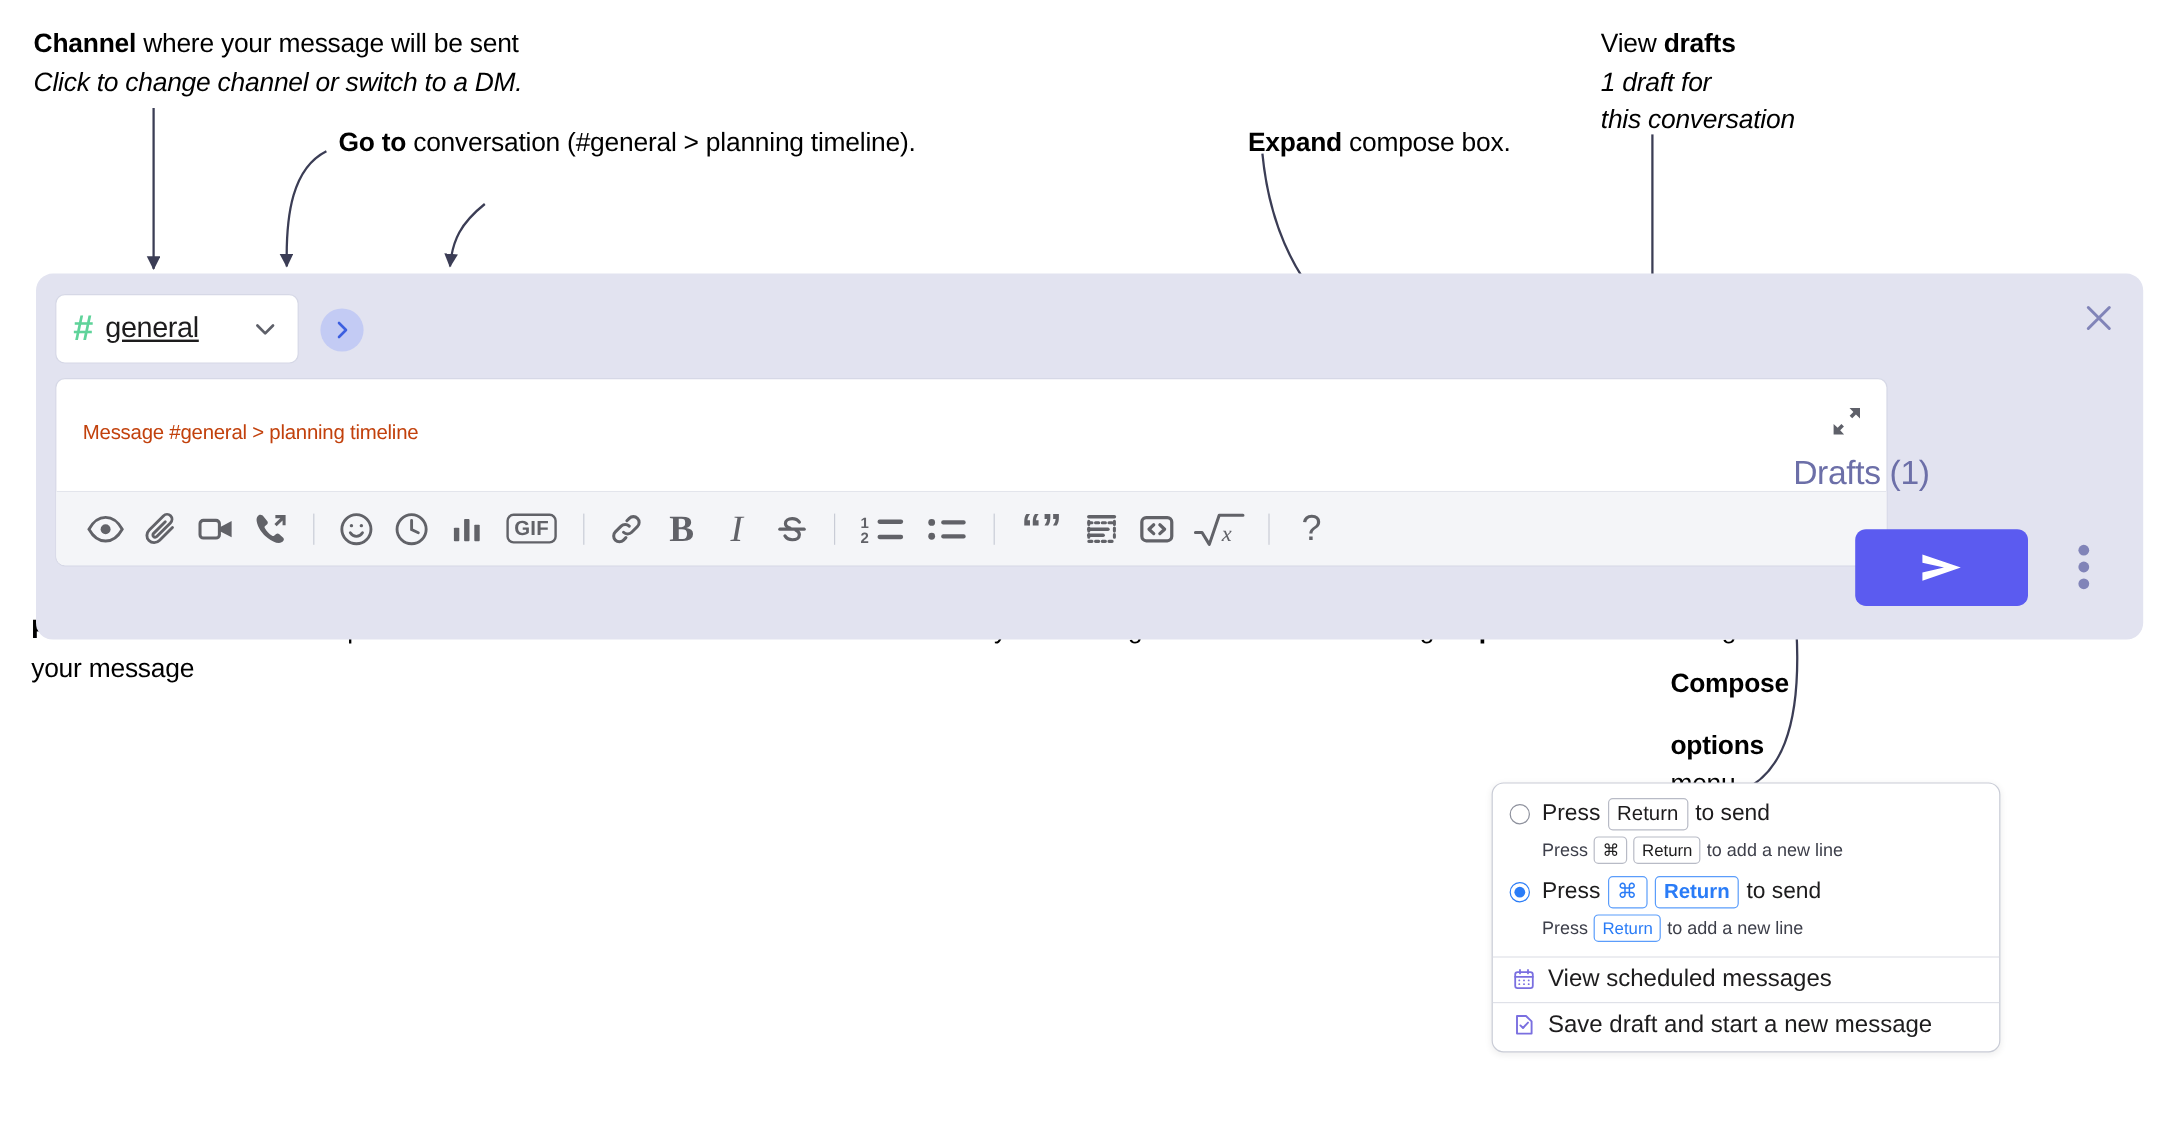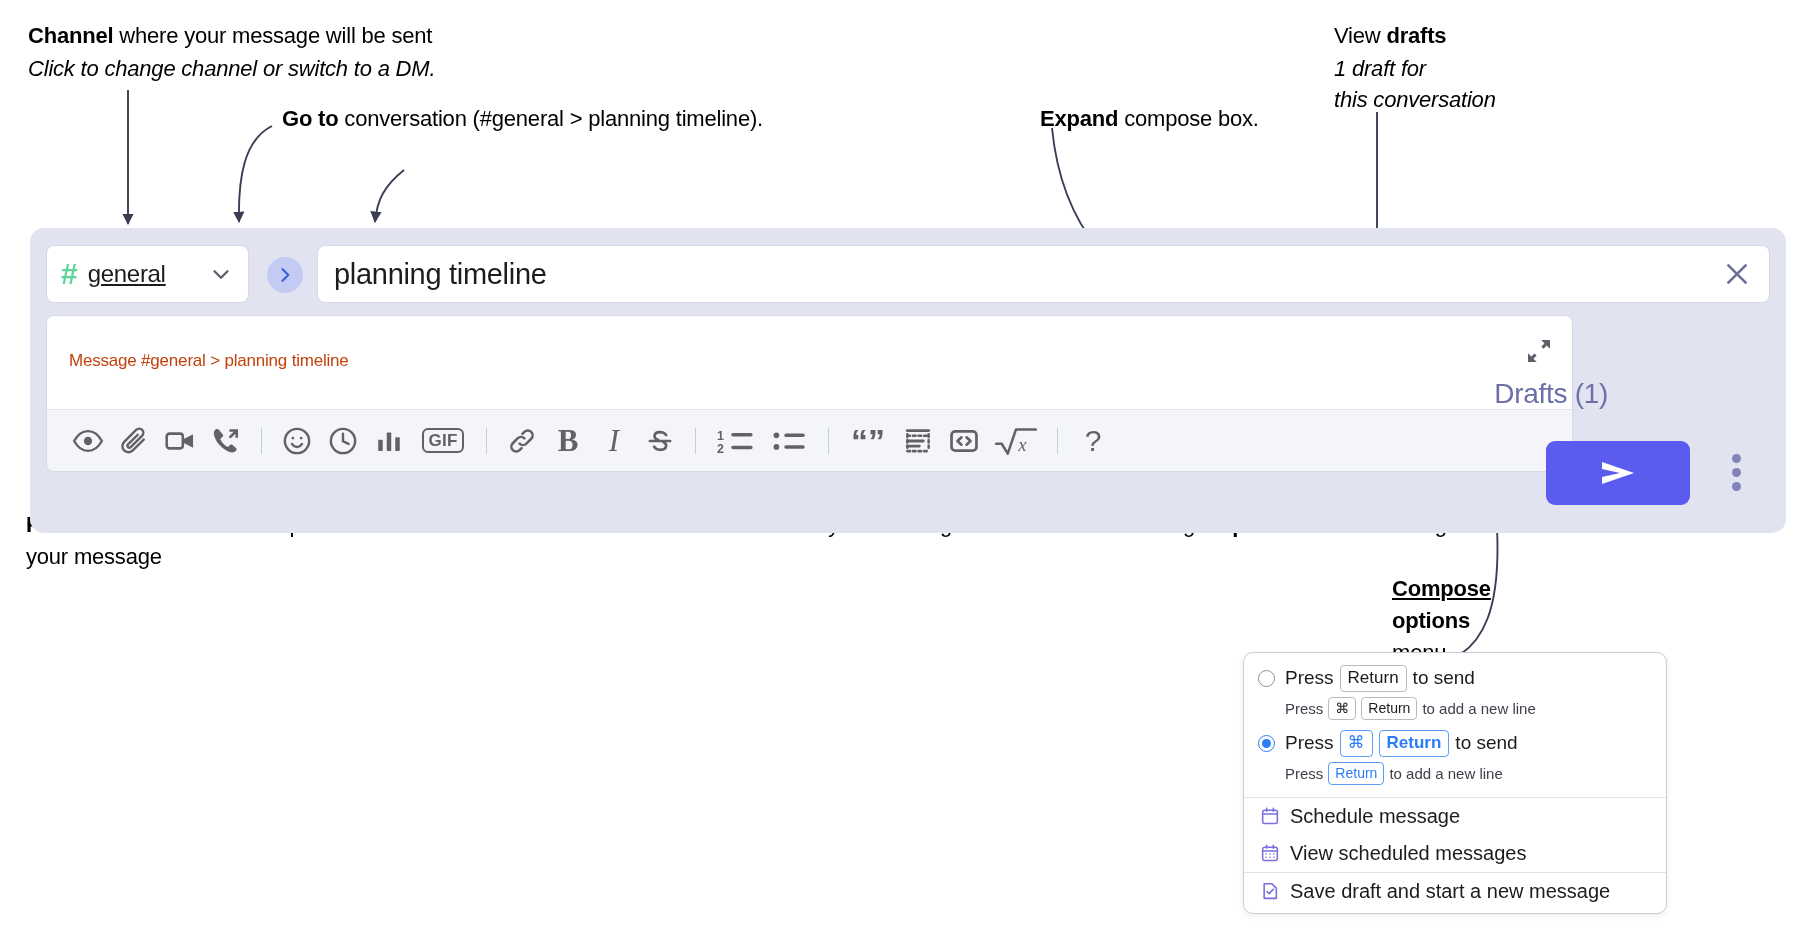--- a/index.html
+++ b/index.html
@@ -287,14 +287,6 @@
         </span>
       </button>
 
-      <div id="topic-field">
-        <span id="topic-value">planning timeline</span>
-        <span id="topic-clear">
-          <svg width="32" height="32" viewBox="0 0 24 24" stroke="#6b6f99" stroke-width="2" fill="none" stroke-linecap="round">
-            <path d="M5.5 5.5 L18.5 18.5 M18.5 5.5 L5.5 18.5"></path>
-          </svg>
-        </span>
-      </div>
     </div>
 
     <div id="message-box" class="inner-white">

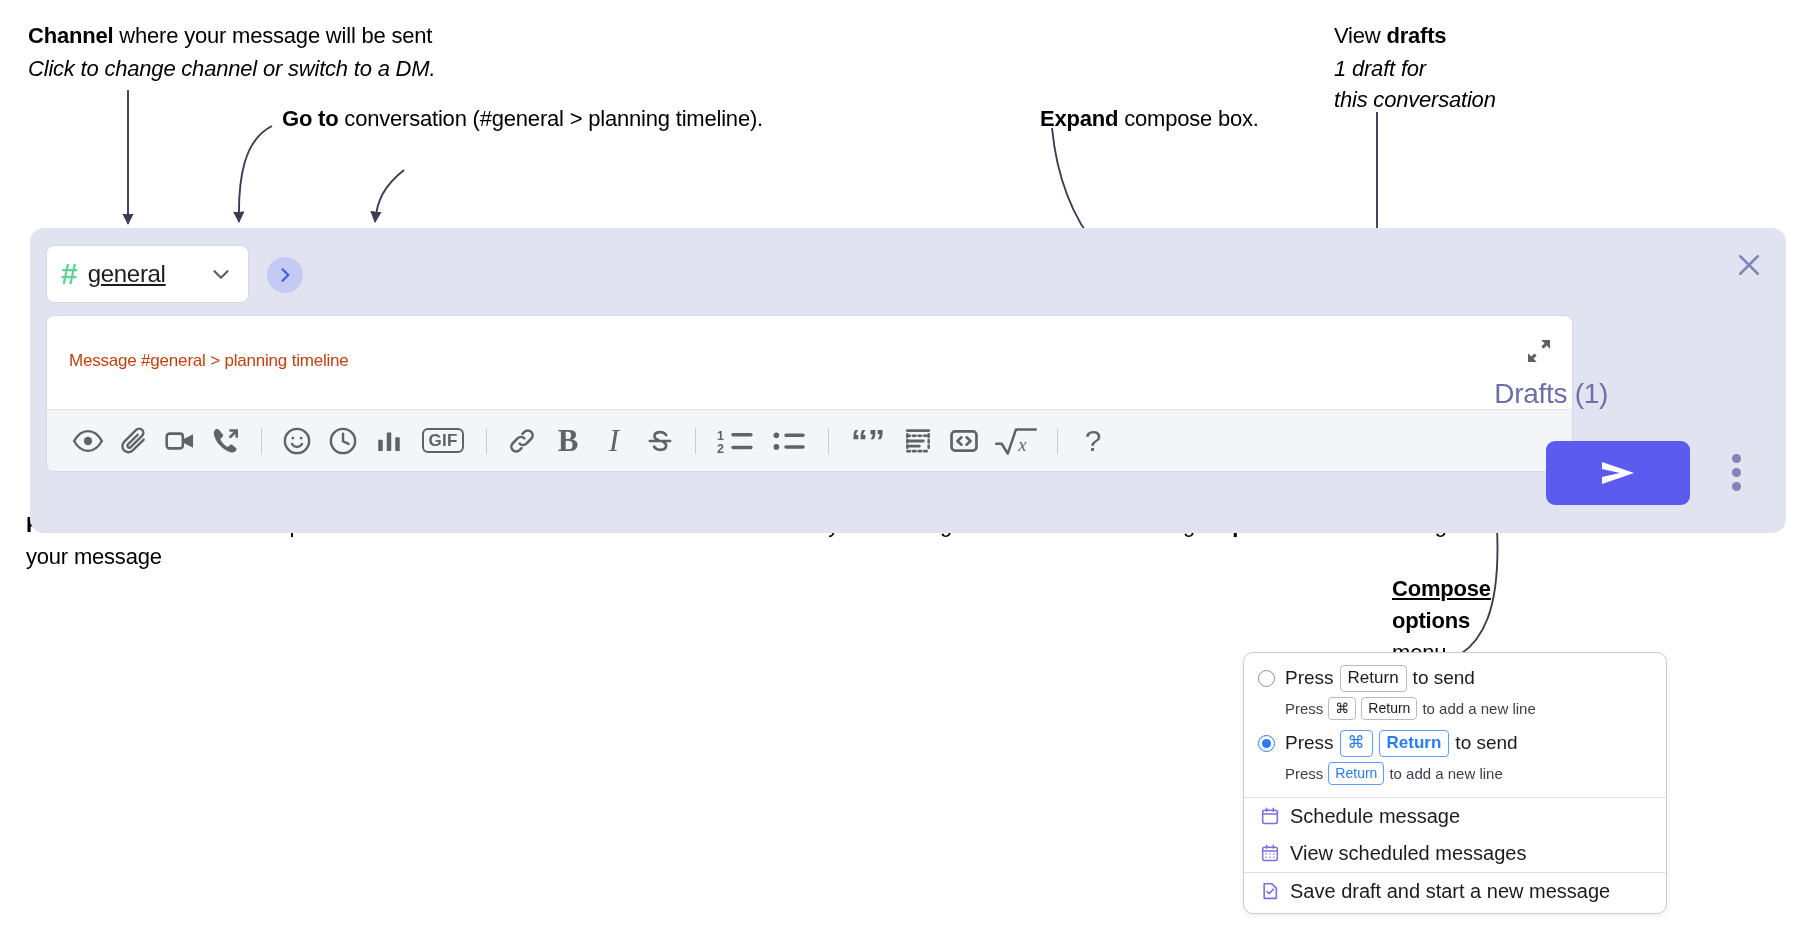--- a/index.html
+++ b/index.html
@@ -213,7 +213,7 @@
     <b>Send</b><span> message</span>
   </div>
 
-  <div class="anno" style="left:1392px;top:575px;text-decoration:underline;">
+  <div class="anno" style="left:1392px;top:556px;">
     <b>Compose</b>
   </div>
   <div class="anno" style="left:1392px;top:607px;">

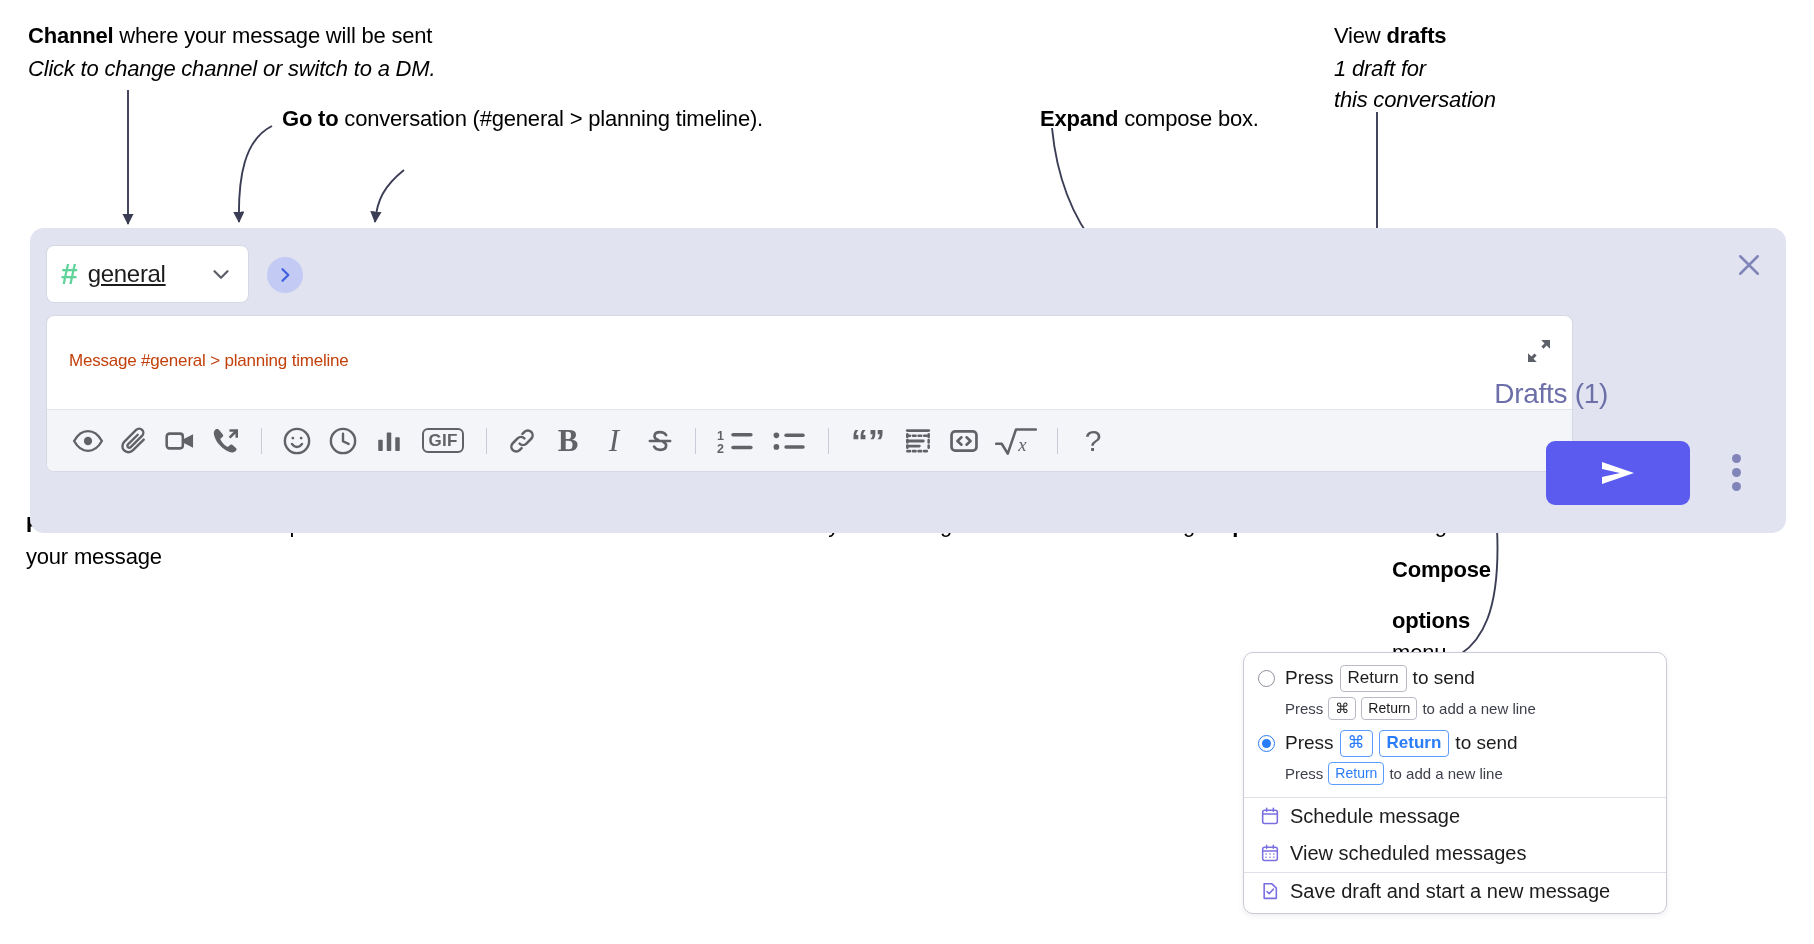--- a/index.html
+++ b/index.html
@@ -497,16 +497,6 @@
 
     <div class="menu-sep"></div>
 
-    <div class="menu-item">
-      <span class="mi-icon">
-        <svg width="20" height="20" viewBox="0 0 24 24" stroke="currentColor" stroke-width="1.9" fill="none" stroke-linecap="round">
-          <rect x="3.2" y="5" width="17.6" height="16" rx="2.4"></rect>
-          <path d="M3.2 9.6 L20.8 9.6"></path>
-          <path d="M8 2.8 L8 6.2 M16 2.8 L16 6.2"></path>
-        </svg>
-      </span>
-      <span>Schedule message</span>
-    </div>
 
     <div class="menu-item">
       <span class="mi-icon">

